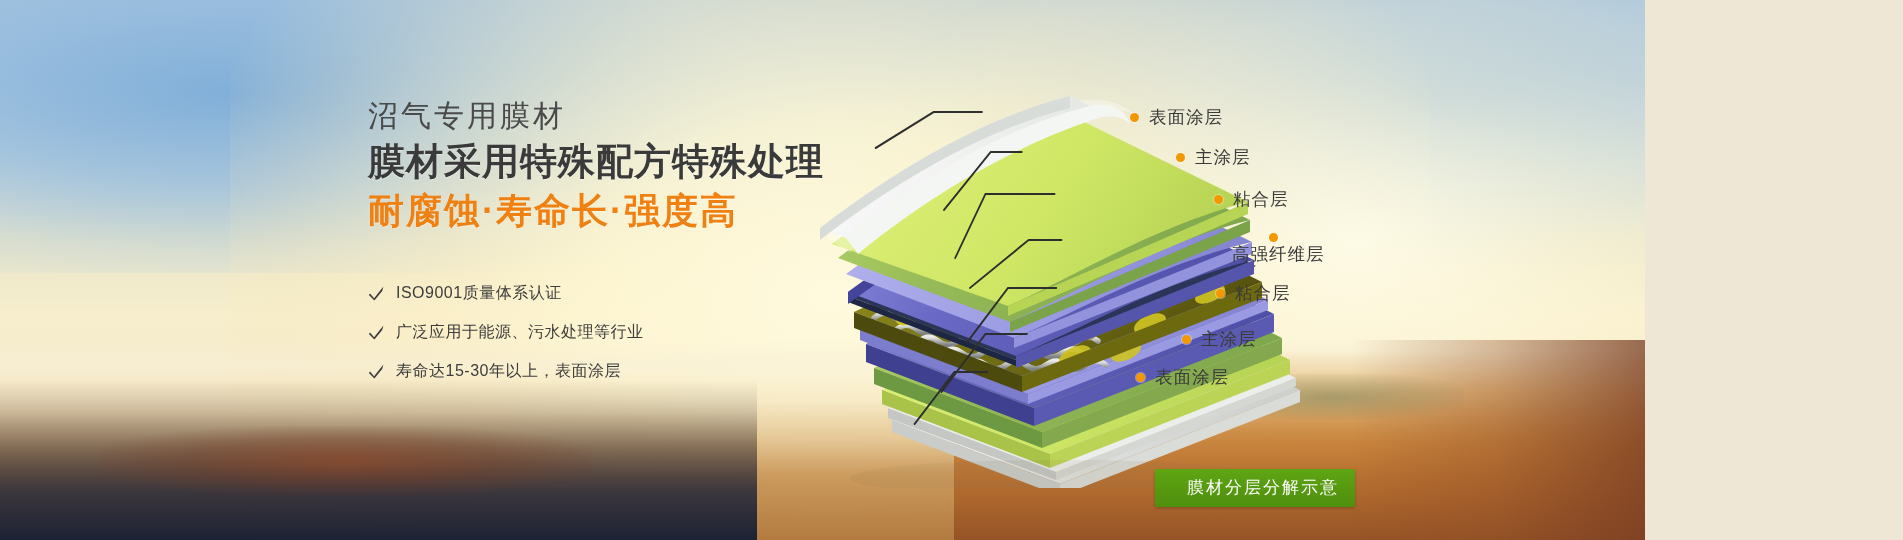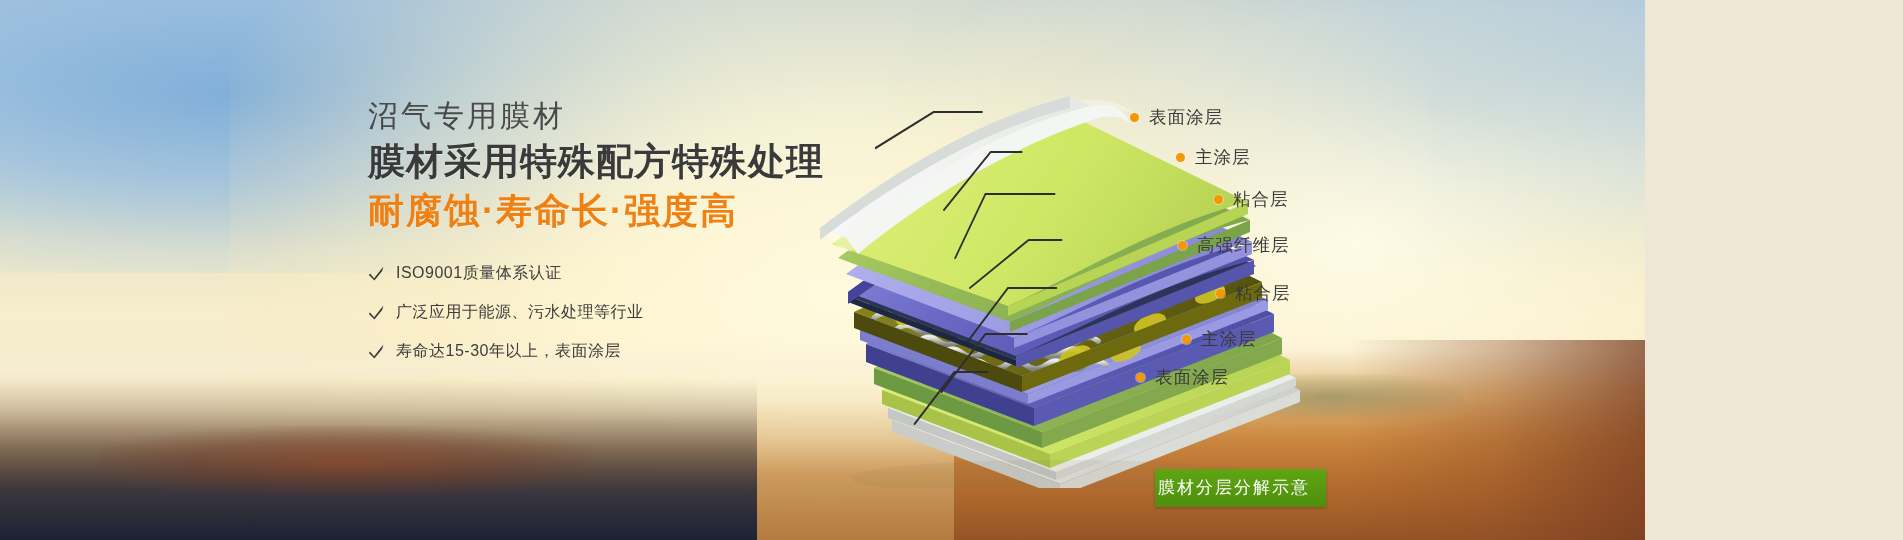--- a/index.html
+++ b/index.html
@@ -463,7 +463,7 @@
     <span class="lbl">粘合层</span>
   </div>
 
-  <div class="callout" style="left:1178px; top:233px;">
+  <div class="callout" style="left:1222px; top:233px;flex-direction:column;">
     <span class="dot"></span>
     <span class="lbl">高强纤维层</span>
   </div>

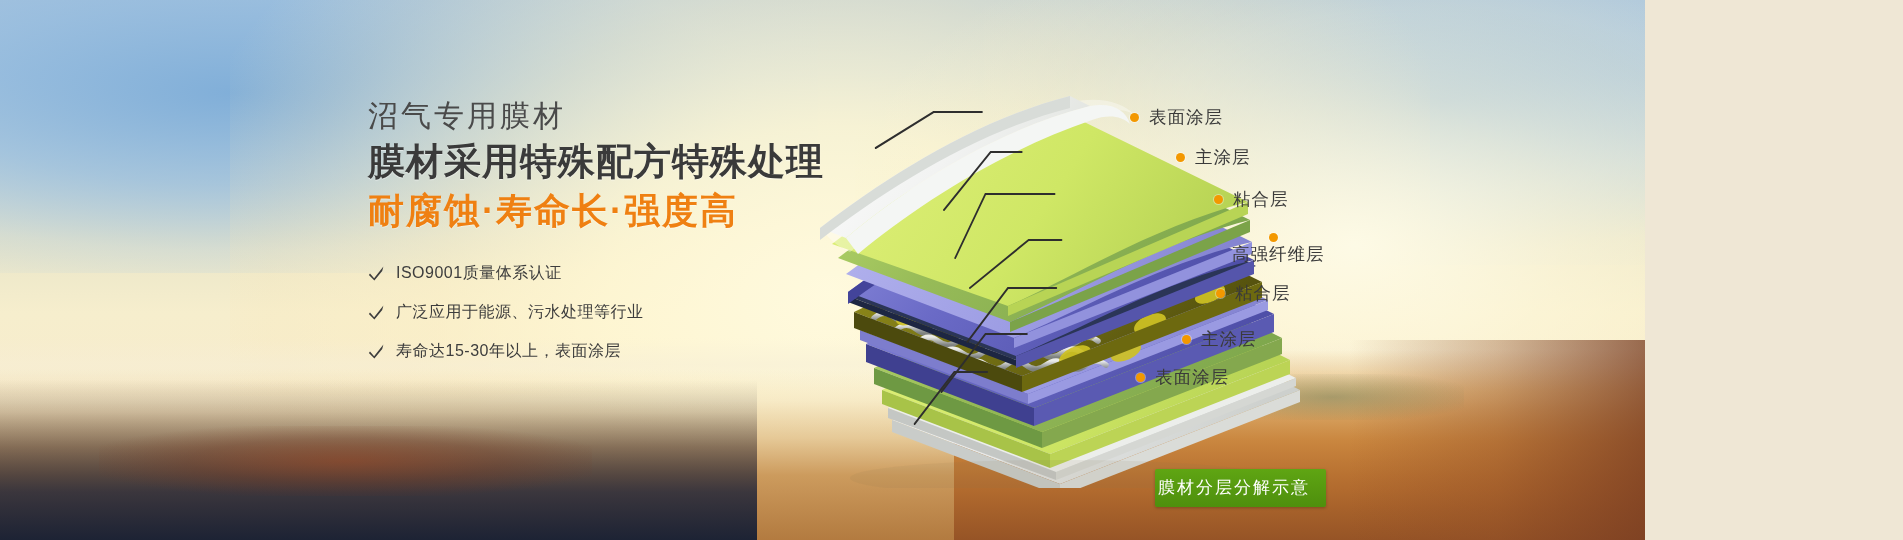--- a/index.html
+++ b/index.html
@@ -150,7 +150,7 @@
     letter-spacing:2px; line-height:1.12;
     text-shadow:0 1px 1px rgba(255,255,255,0.45);
   }
-  .bullets { margin-top:32px; }
+  .bullets { margin-top:52px; }
   .bullet {
     display:flex; align-items:center;
     margin-bottom:18px;

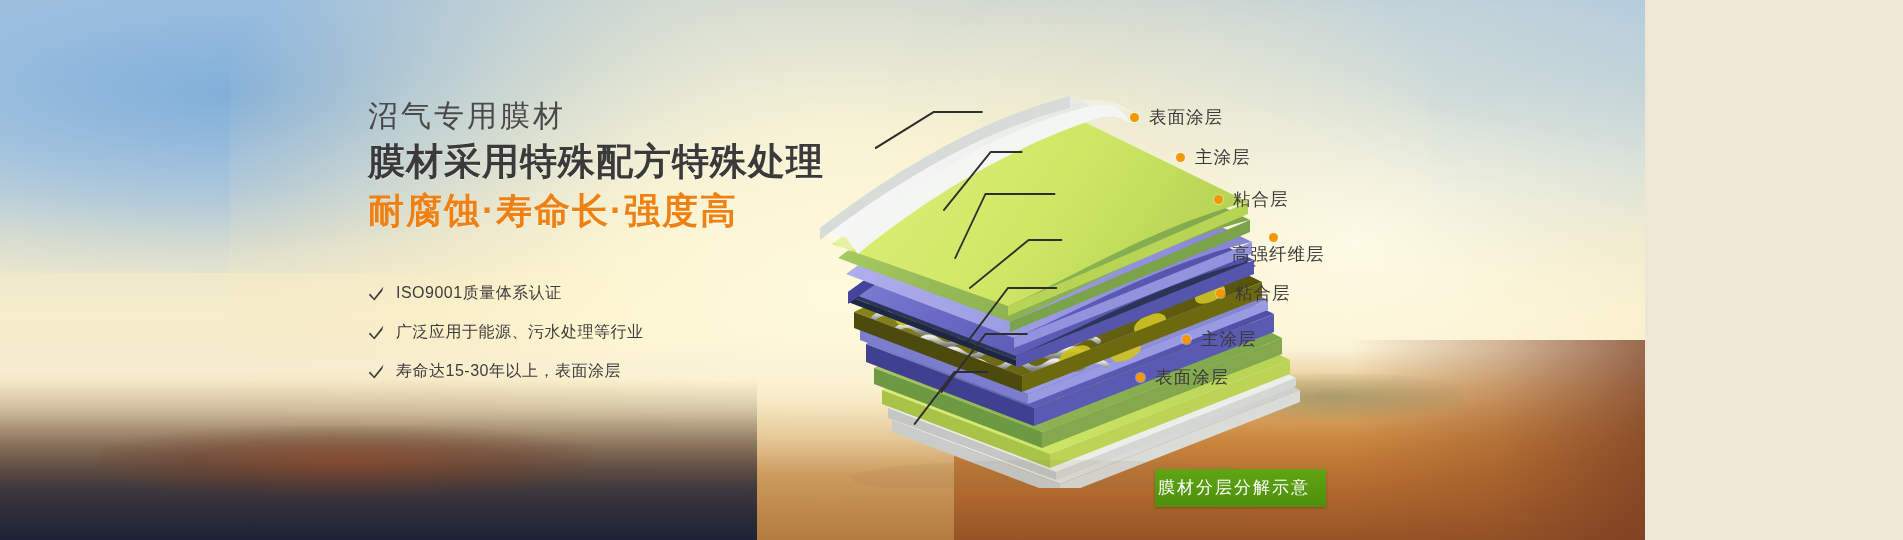--- a/index.html
+++ b/index.html
@@ -193,7 +193,7 @@
     background:linear-gradient(to bottom,#5fa513 0%,#4e8f0d 100%);
     color:#ffffff;
     font-size:17px; letter-spacing:2px;
-    padding:7px 16px 8px 3px;
+    padding:7px 16px 8px 32px;
     border-radius:2px;
     box-shadow:0 1px 3px rgba(0,0,0,0.25);
   }

